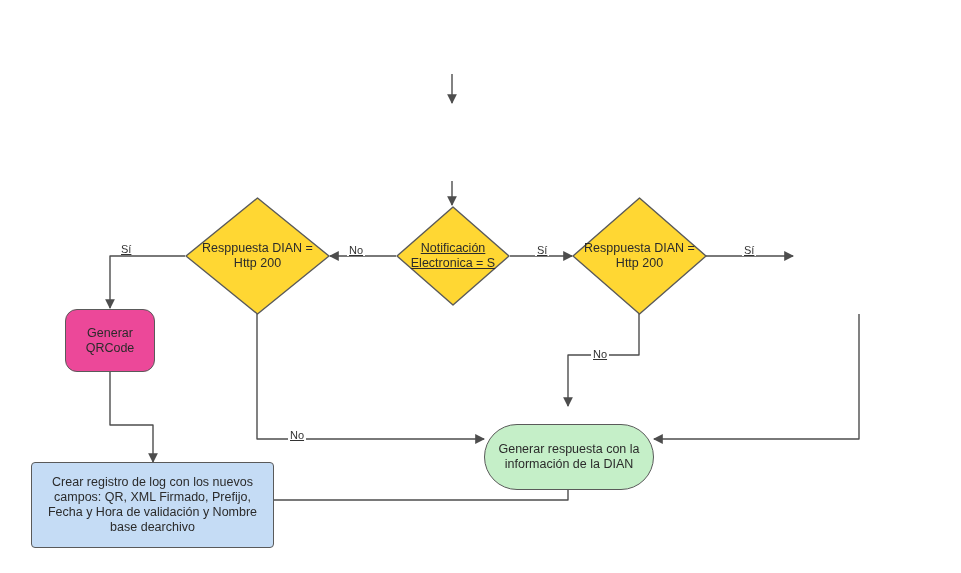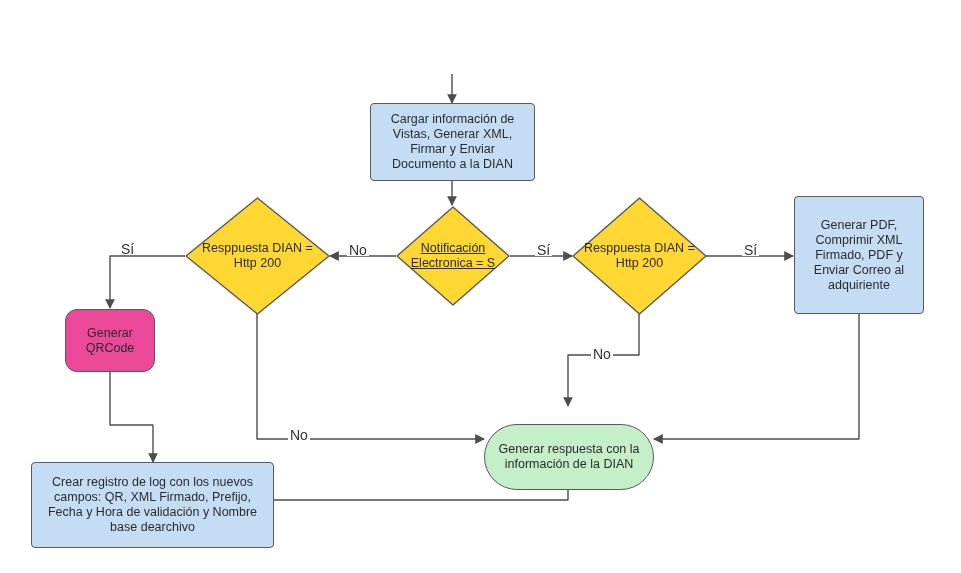--- a/index.html
+++ b/index.html
@@ -124,9 +124,6 @@
   </svg>
 
 
-  <div class="node n-process" style="left:370px; top:103px; width:165px; height:78px;">
-    <span class="label">Cargar información de Vistas, Generar XML, Firmar y Enviar Documento a la DIAN</span>
-  </div>
 
   <div class="node n-decision" style="left:396px; top:206px; width:114px; height:100px;text-decoration:underline;">
     <svg class="diamond-svg" width="114" height="100" viewBox="0 0 114 100">

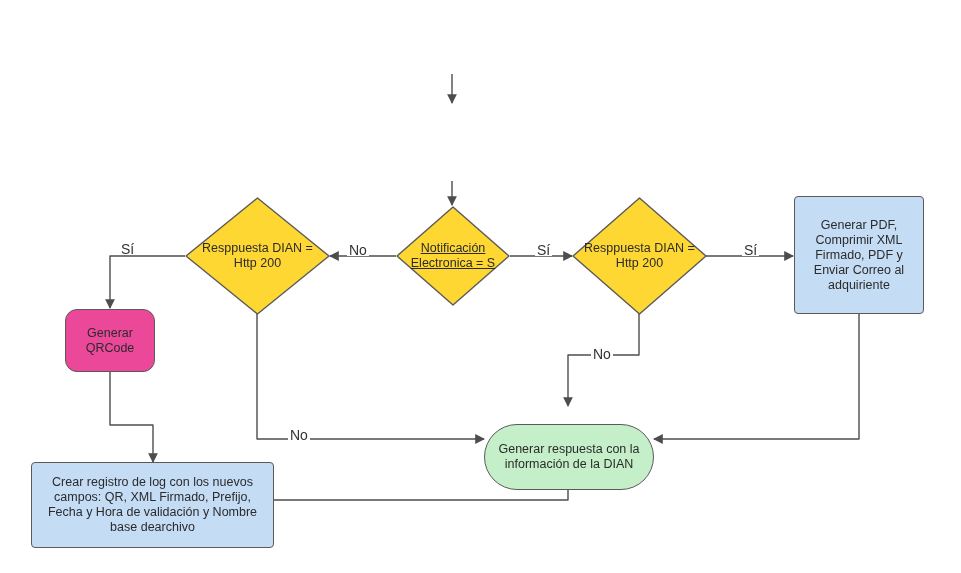--- a/index.html
+++ b/index.html
@@ -150,9 +150,6 @@
     <span class="label">Generar QRCode</span>
   </div>
 
-  <div class="node n-process" style="left:794px; top:196px; width:130px; height:118px;">
-    <span class="label">Generar PDF, Comprimir XML Firmado, PDF y Enviar Correo al adquiriente</span>
-  </div>
 
   <div class="node n-process" style="left:31px; top:462px; width:243px; height:86px;">
     <span class="label">Crear registro de log con los nuevos campos: QR, XML Firmado, Prefijo, Fecha y Hora de validación y Nombre base dearchivo</span>

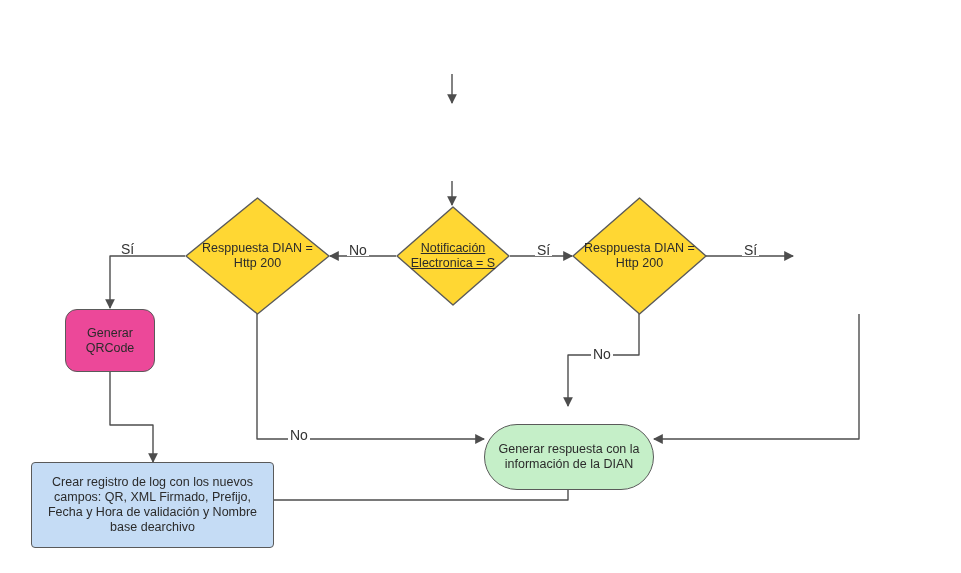--- a/index.html
+++ b/index.html
@@ -76,13 +76,14 @@
   }
   .edge-label {
     position: absolute;
-    font-size: 14px;
+    font-size: 11px;
     line-height: 12px;
     color: #333333;
     background: #ffffff;
     padding: 0 2px;
     z-index: 6;
     white-space: nowrap;
+    text-decoration: underline;
   }
 </style>
 </head>

